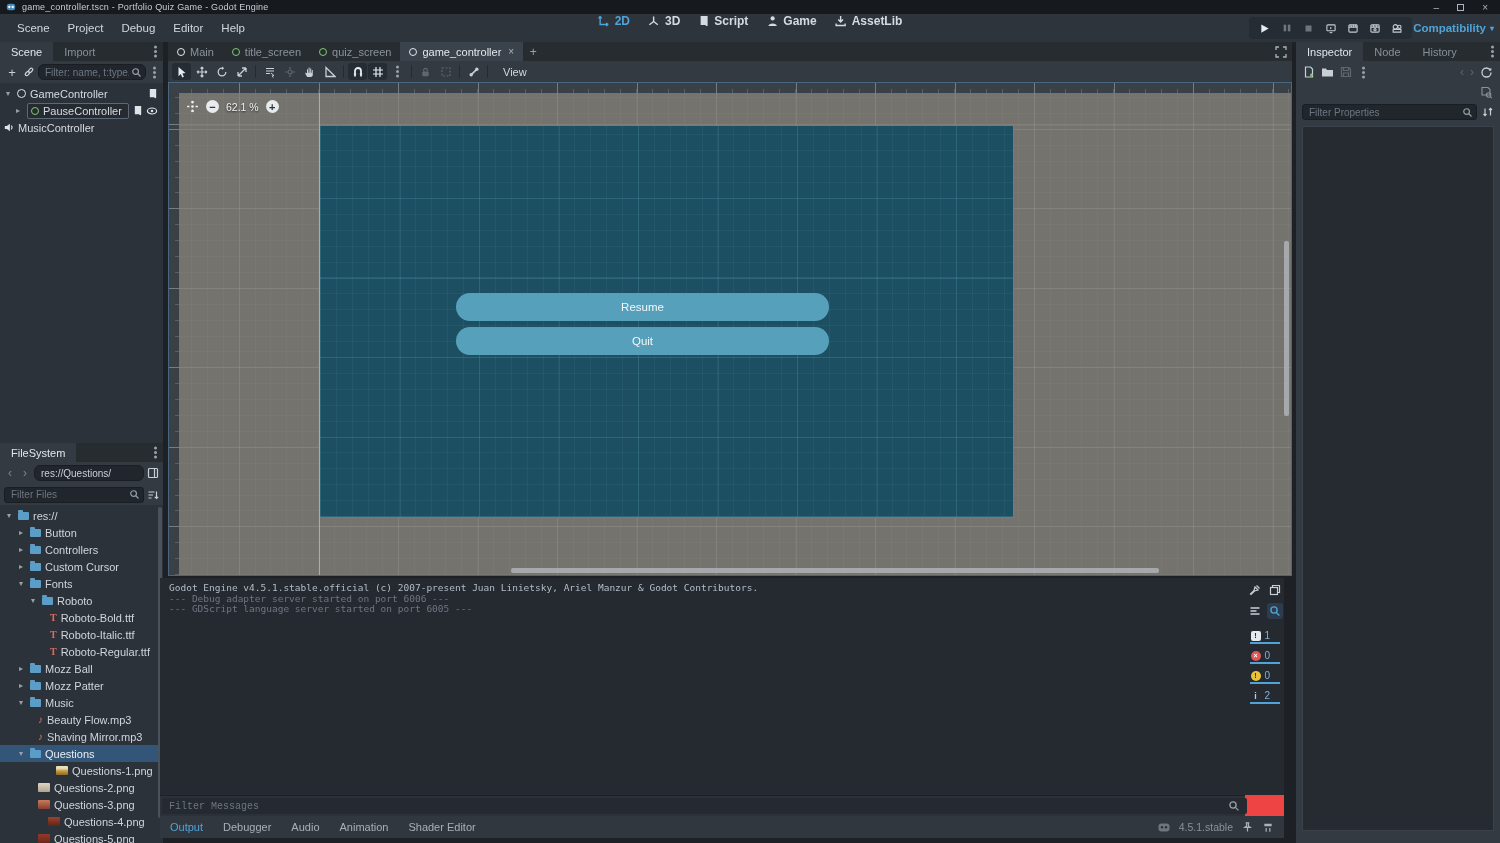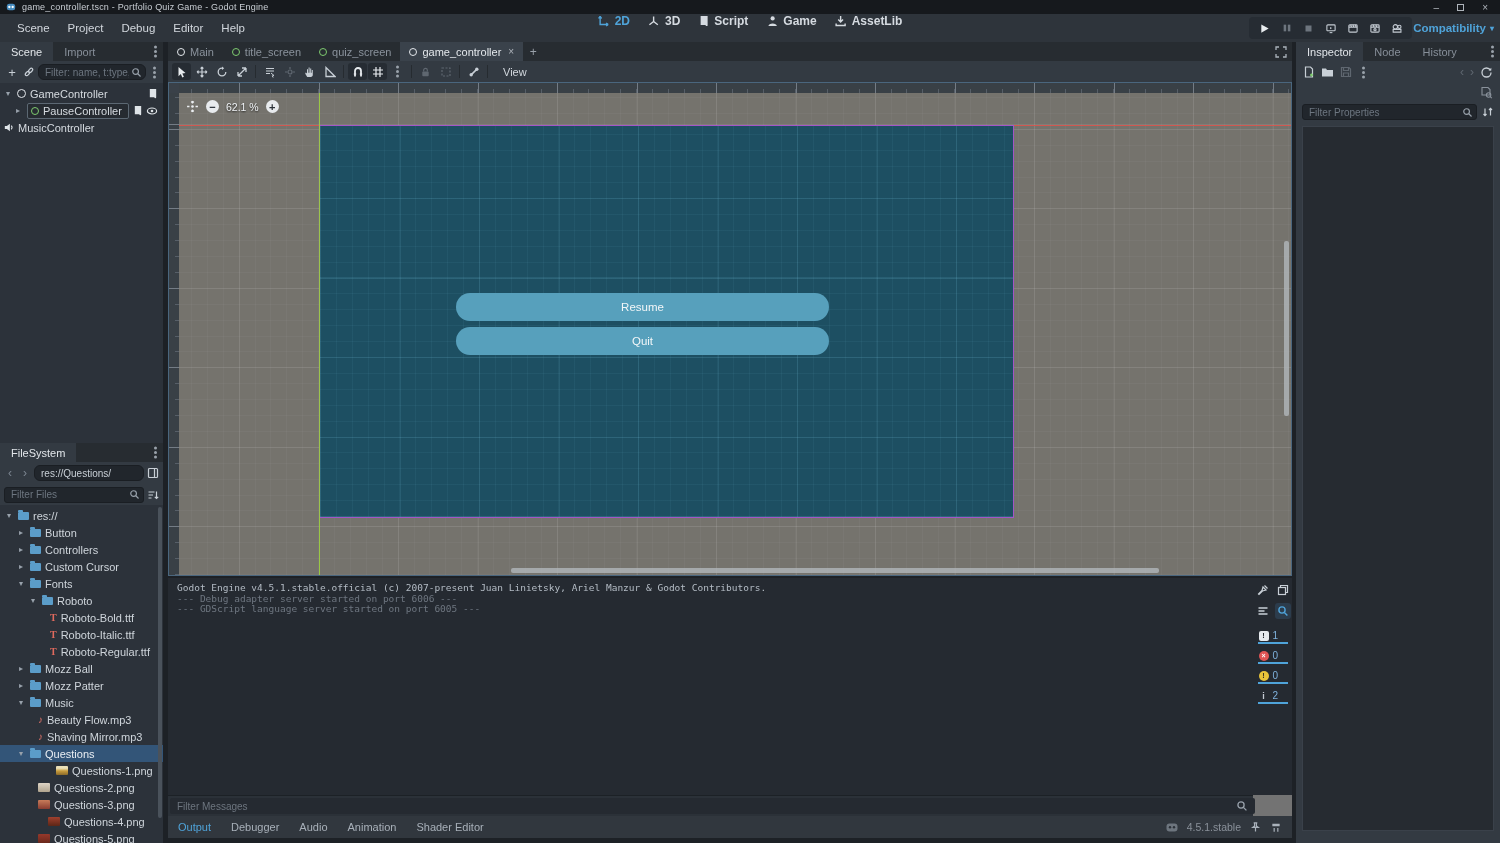--- a/index.html
+++ b/index.html
@@ -109,7 +109,7 @@
   .objrow{height:18px;display:flex;align-items:center;justify-content:flex-end;padding:0 7px}
   .filtrow{height:22px;display:flex;align-items:center;gap:5px;padding:0 6px}
   
-  #bottom{left:168px;top:578px;width:1124px;height:260px;background:#737373}
+  #bottom{left:160px;top:578px;width:1124px;height:260px;background:#ef4444}
   #log{position:absolute;left:0;top:0;right:39px;bottom:43px;background:#252a31;padding:5px 0 0 9px;font-family:"DejaVu Sans Mono",monospace;font-size:9.5px;line-height:10.5px}
   .logline{color:#6e7680;white-space:pre}
   .logline.bright{color:#b4bcc5}

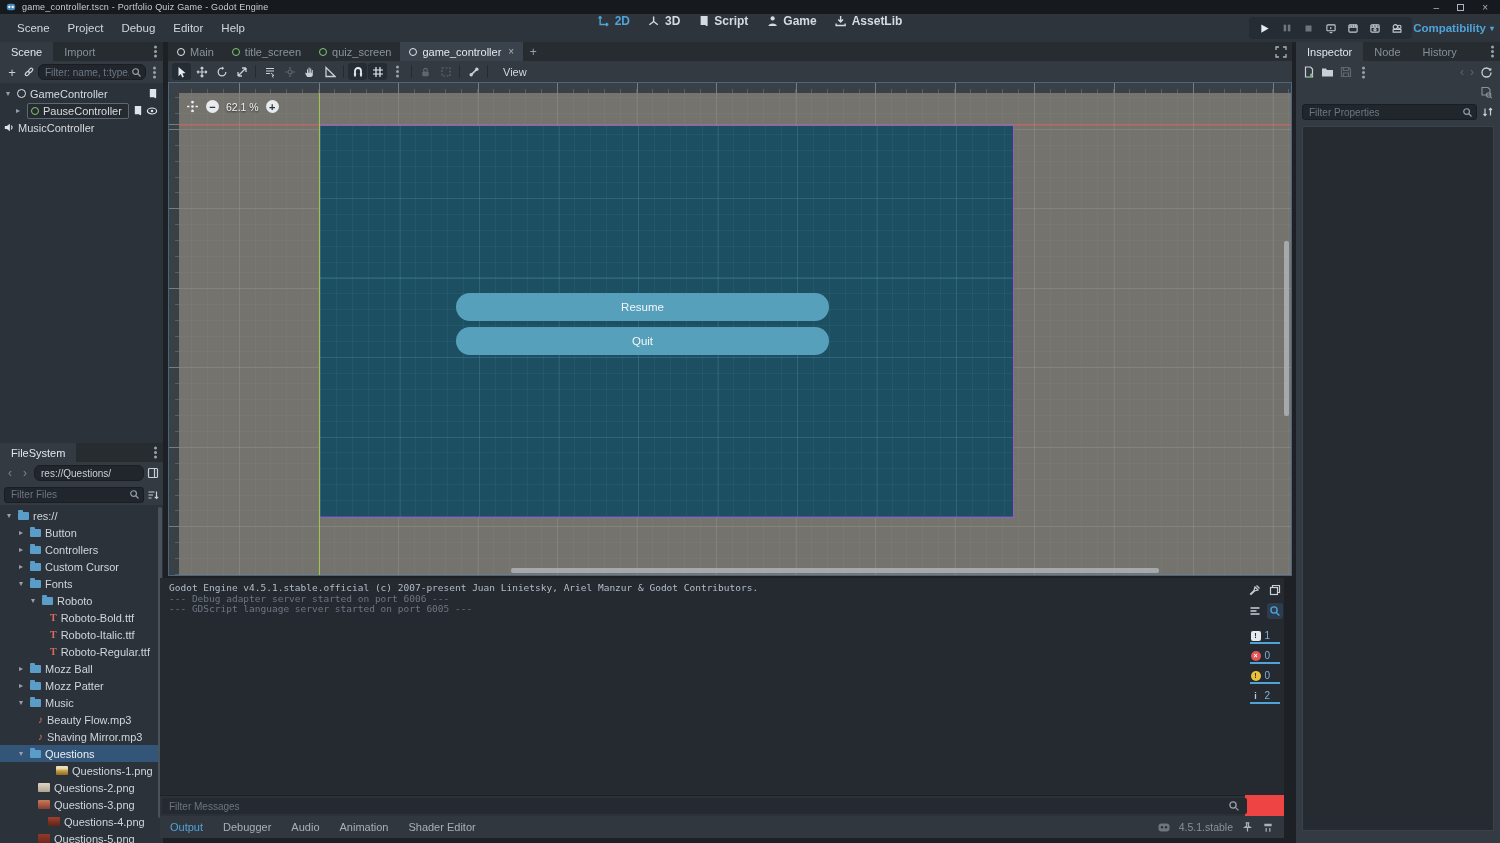--- a/index.html
+++ b/index.html
@@ -126,7 +126,7 @@
   .badge.info{background:none;color:#c3cad2;font-size:9px}
   #msg-filter{position:absolute;left:0;right:39px;bottom:22px;height:21px;background:#2b3138;border-top:1px solid #1c2126}
   #msg-filter .well{position:absolute;left:2px;top:2px;bottom:2px;width:1085px;background:#252a31;border-radius:2px}
-  #msg-filter input{position:absolute;left:2px;top:2px;bottom:2px;width:1085px;background:none;border:none;outline:none;color:#c8cfd6;font-size:10px;font-family:Liberation Sans, sans-serif;padding:0 20px 0 7px}
+  #msg-filter input{position:absolute;left:2px;top:2px;bottom:2px;width:1085px;background:none;border:none;outline:none;color:#c8cfd6;font-size:10px;font-family:Liberation Mono, monospace;padding:0 20px 0 7px}
   #msg-filter input::placeholder{color:#6d757f}
   #msg-filter .mag{position:absolute;left:1068px;top:4px}
   #btabs{position:absolute;left:0;right:0;bottom:0;height:22px;background:#31373e;display:flex;align-items:center;padding:0 10px;gap:20px}

